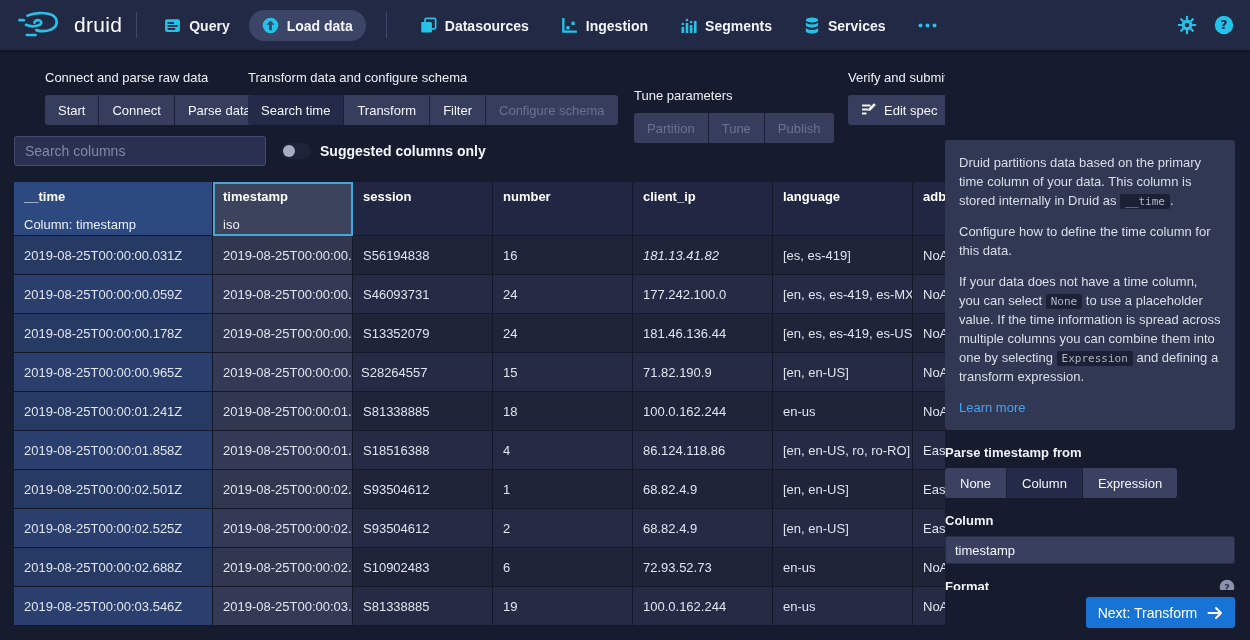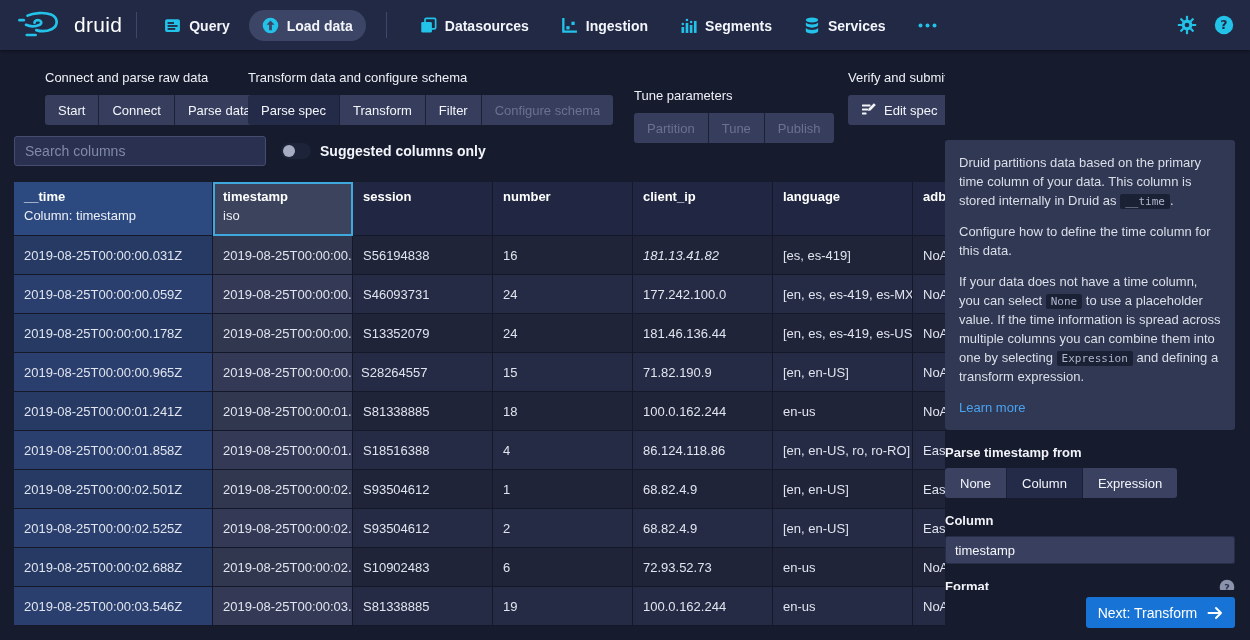--- a/index.html
+++ b/index.html
@@ -383,7 +383,7 @@
     <div class="step-title">Transform data and configure schema</div>
     <div class="btn-row">
       <div class="sbtn active">
-        <span>Parse spec</span>
+        <span>Search time</span>
       </div>
       <div class="sbtn">
         <span>Transform</span>

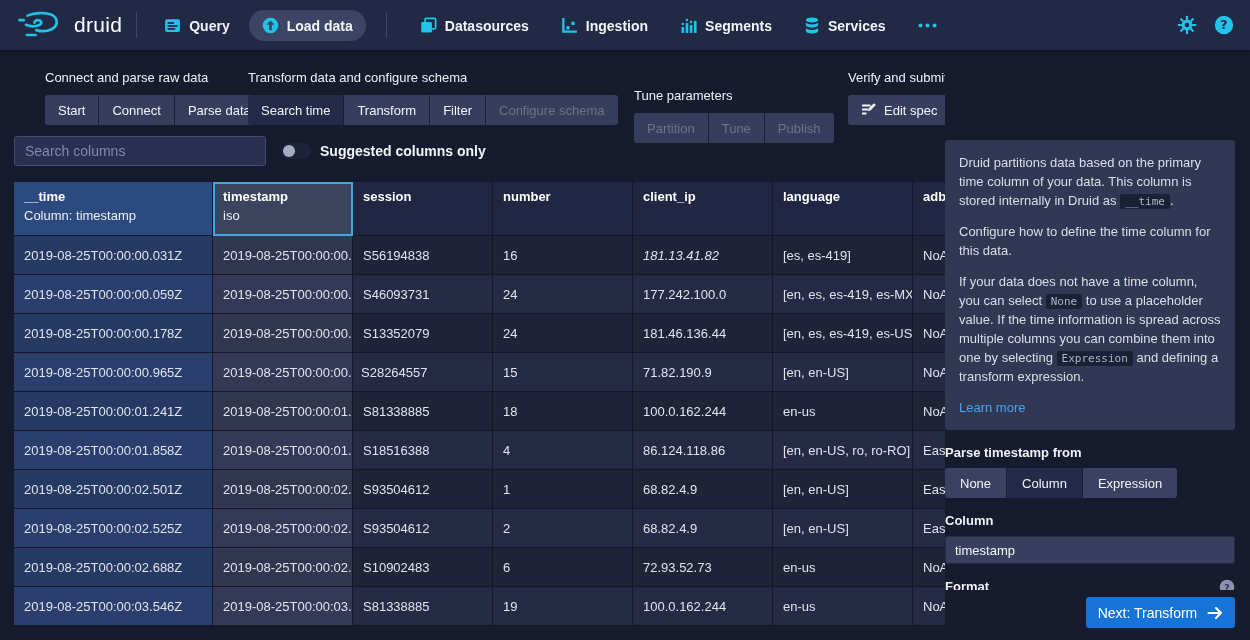--- a/index.html
+++ b/index.html
@@ -48,7 +48,7 @@
   .th{box-sizing:border-box;height:54px;padding:7px 10px;background:#212742;
       border-right:1px solid #141829;border-bottom:1px solid #141829;color:#fff;font-size:13px;
       font-weight:700;overflow:hidden;white-space:nowrap;cursor:pointer;flex:none}
-  .th .sub{font-weight:400;margin-top:4px;color:#edeff5}
+  .th .sub{font-weight:400;margin-top:13px;color:#edeff5}
   .th.time{background:var(--time-header,#2c4a80)}
   .th.sel{background:#3c435c;border:2px solid var(--selected-border,#3fa8dc);padding:5px 8px}
   .td{box-sizing:border-box;height:39px;display:flex;align-items:center;padding:0 10px;font-size:13px;

